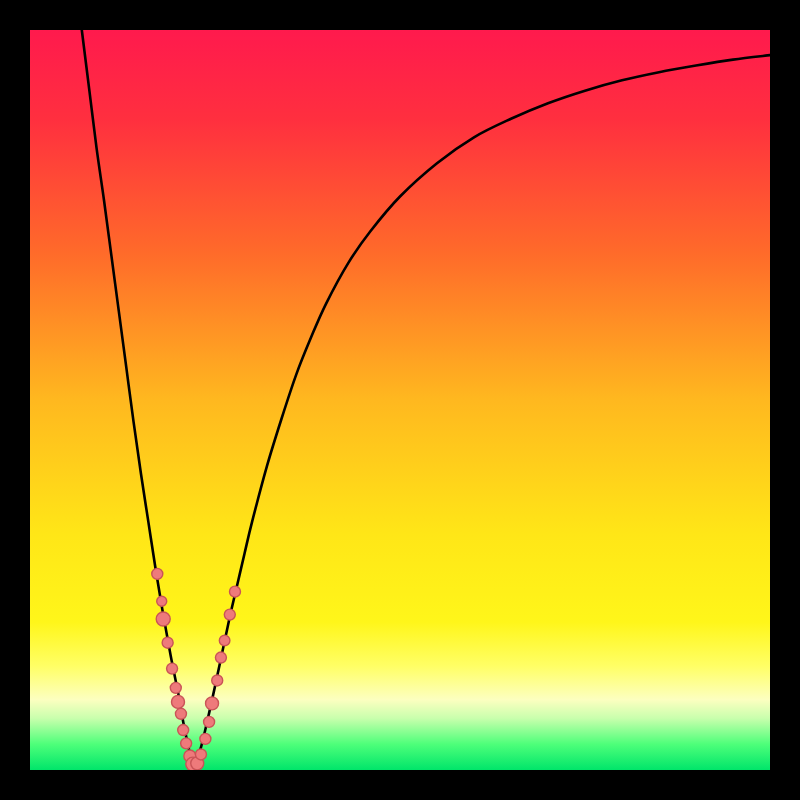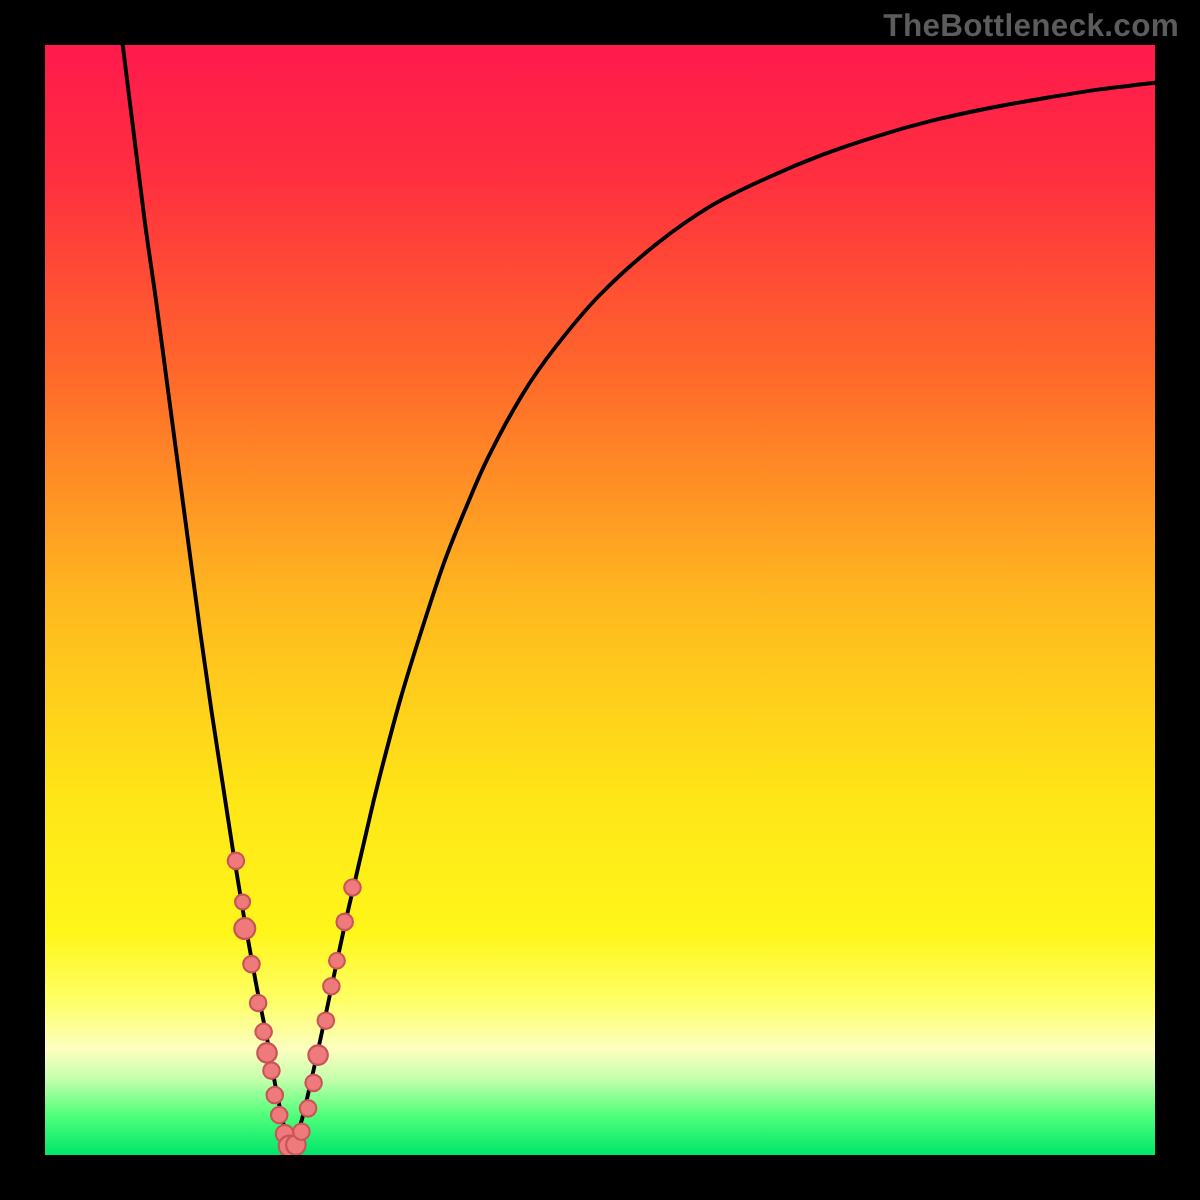--- a/index.html
+++ b/index.html
@@ -62,7 +62,6 @@
 
 <div class="frame">
 
-  <div class="watermark">TheBottleneck.com</div>
 
   <div class="plot-area">
     <svg class="gradient" viewBox="0 0 740 740" preserveAspectRatio="none">

